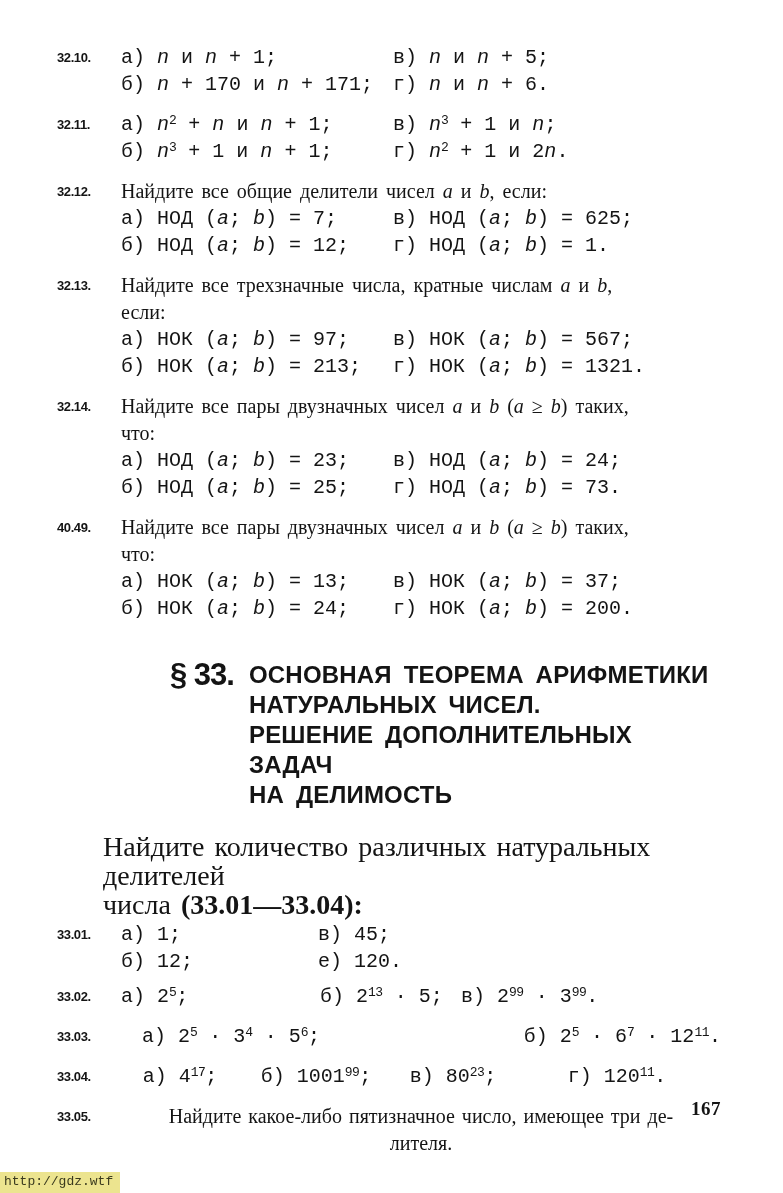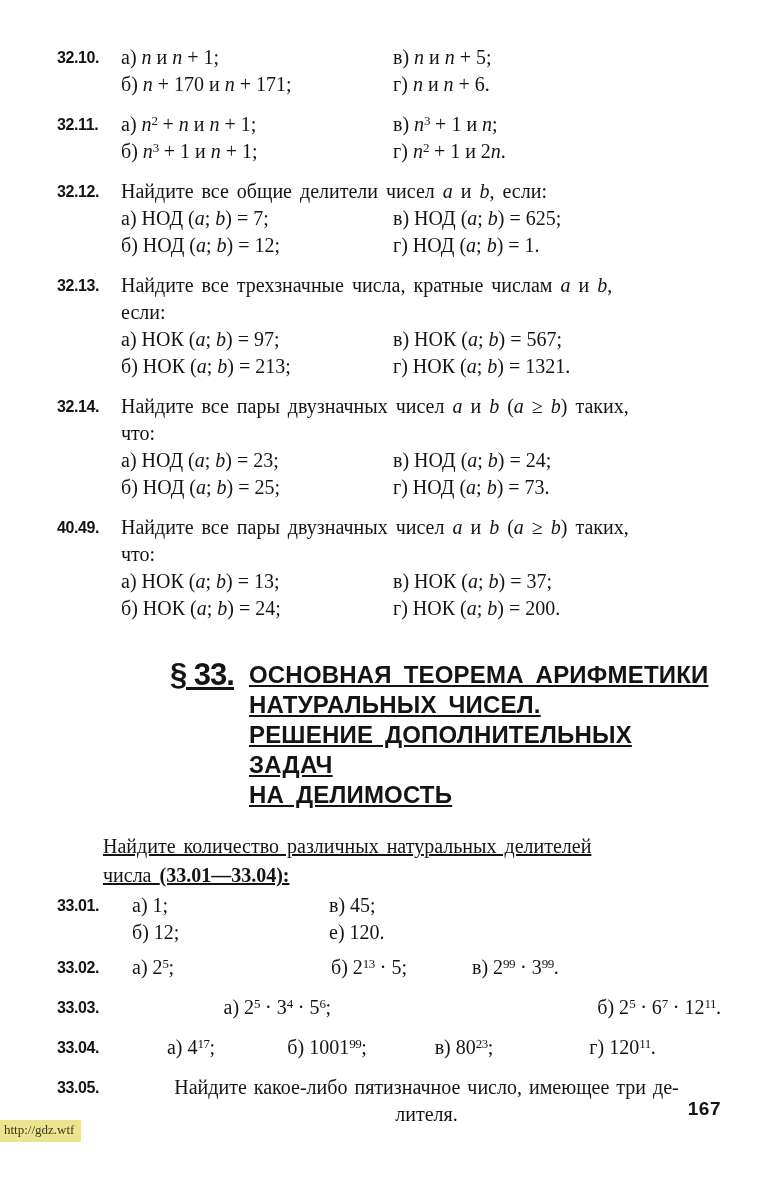--- a/index.html
+++ b/index.html
@@ -18,7 +18,7 @@
     flex: 0 0 64px;
     font-family: "Liberation Sans", sans-serif;
     font-weight: bold;
-    font-size: 16px;
+    font-size: 13px;
     letter-spacing: -0.4px;
     line-height: 27px;
     white-space: nowrap;

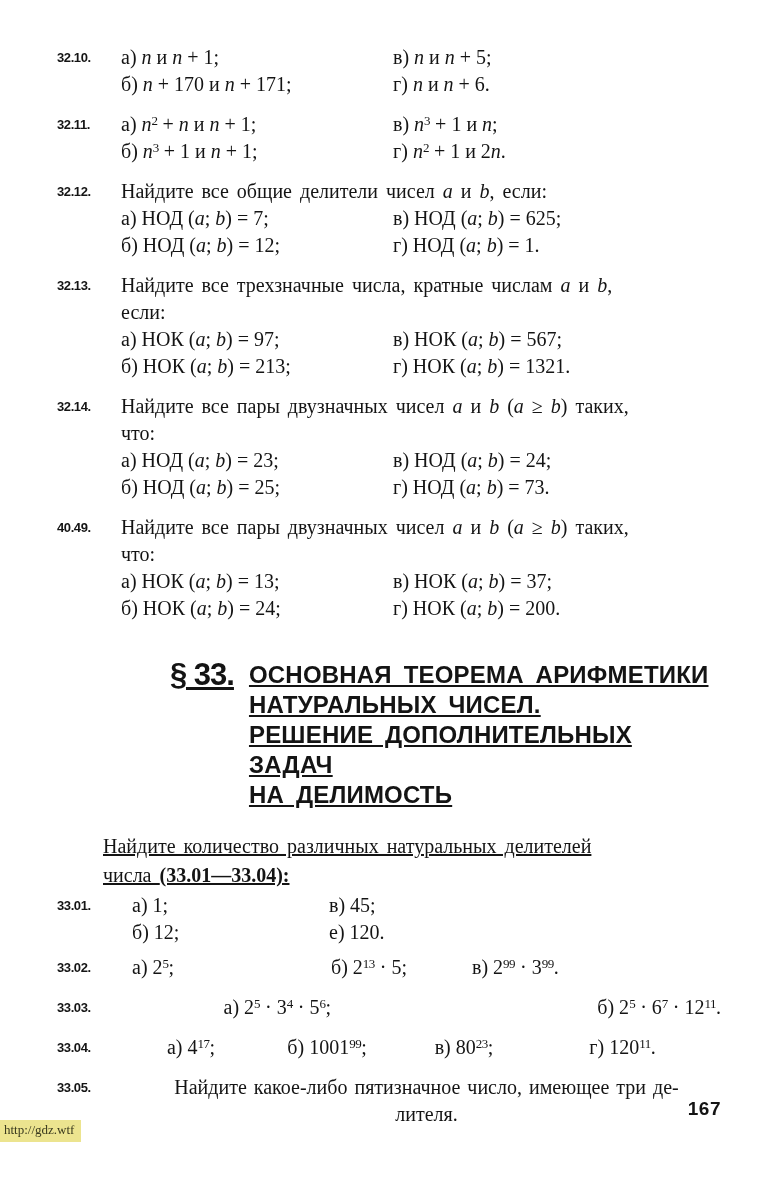--- a/index.html
+++ b/index.html
@@ -26,7 +26,7 @@
   .pbody { flex: 1; font-size: 20px; line-height: 27px; }
   .intro { white-space: pre-line; word-spacing: 3px; }
   .ptext { white-space: pre-line; word-spacing: 2px; text-align: center; }
-  .prow { display: grid; }
+  .prow { display: grid; font-family: Liberation Mono, monospace; }
   .cols-32   { grid-template-columns: 272px 1fr; }
   .cols-3301 { grid-template-columns: 197px 175px 1fr; }
   .cols-3302 { grid-template-columns: 199px 141px 1fr; }

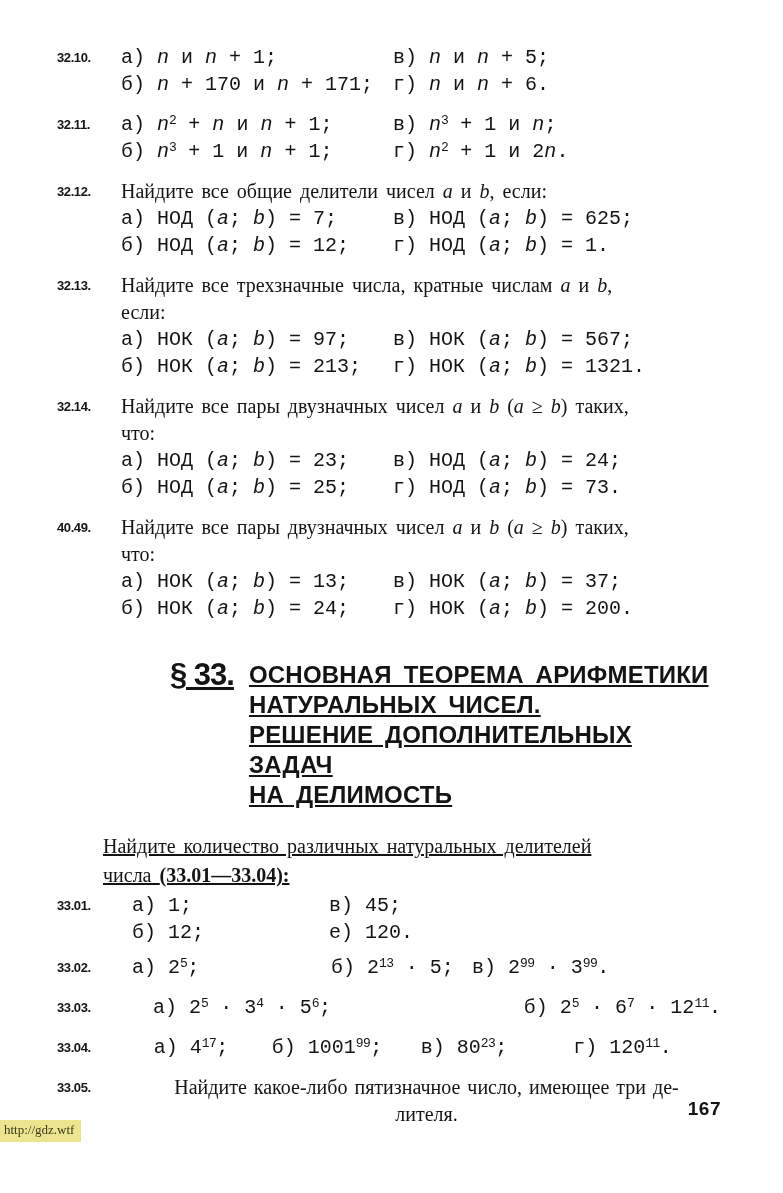--- a/index.html
+++ b/index.html
@@ -43,7 +43,6 @@
     margin: 38px 0 22px 113px;
     font-family: "Liberation Sans", sans-serif;
     font-weight: bold;
-    text-decoration: underline;
   }
   .section-mark {
     font-size: 31px;

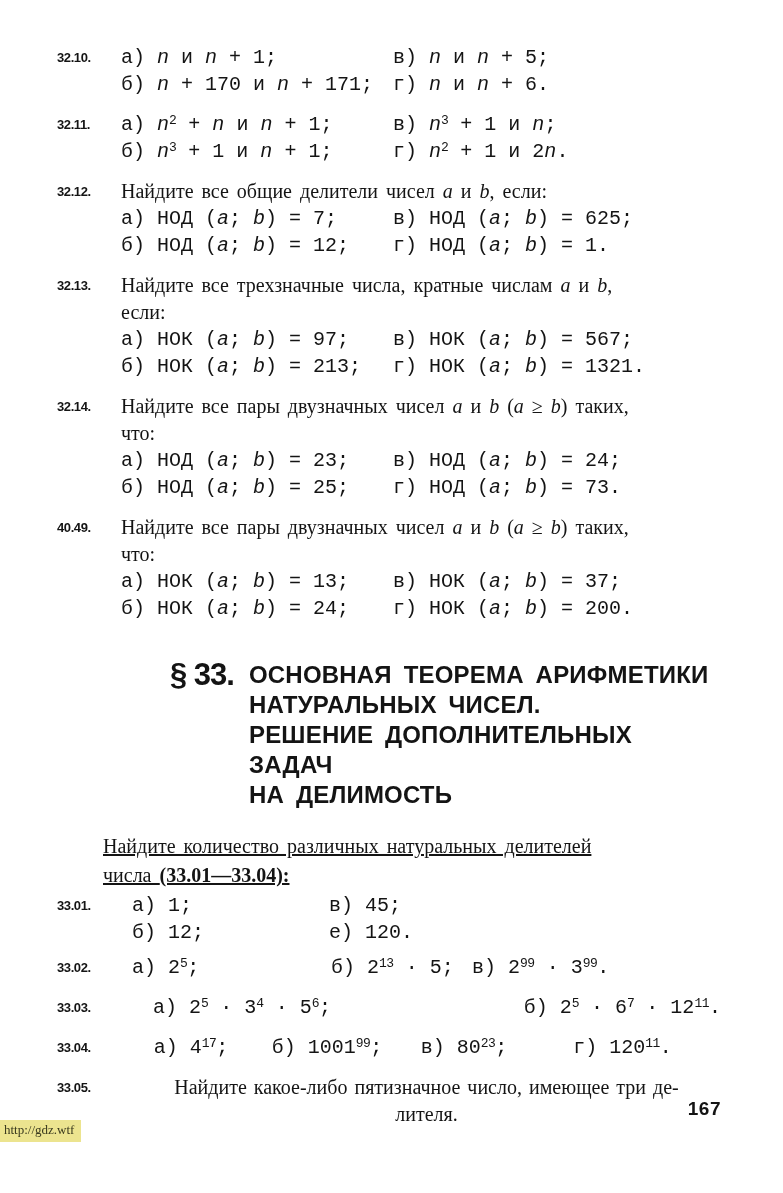--- a/index.html
+++ b/index.html
@@ -61,12 +61,11 @@
 
   .intro33 {
     margin-left: 46px;
-    font-size: 20px;
+    font-size: 28px;
     line-height: 29px;
     white-space: pre-line;
     word-spacing: 3px;
     margin-bottom: 2px;
-    text-decoration: underline;
   }
   .group33 .problem { margin-bottom: 13px; gap: 11px; }
   .p3301 { margin-bottom: 8px !important; }

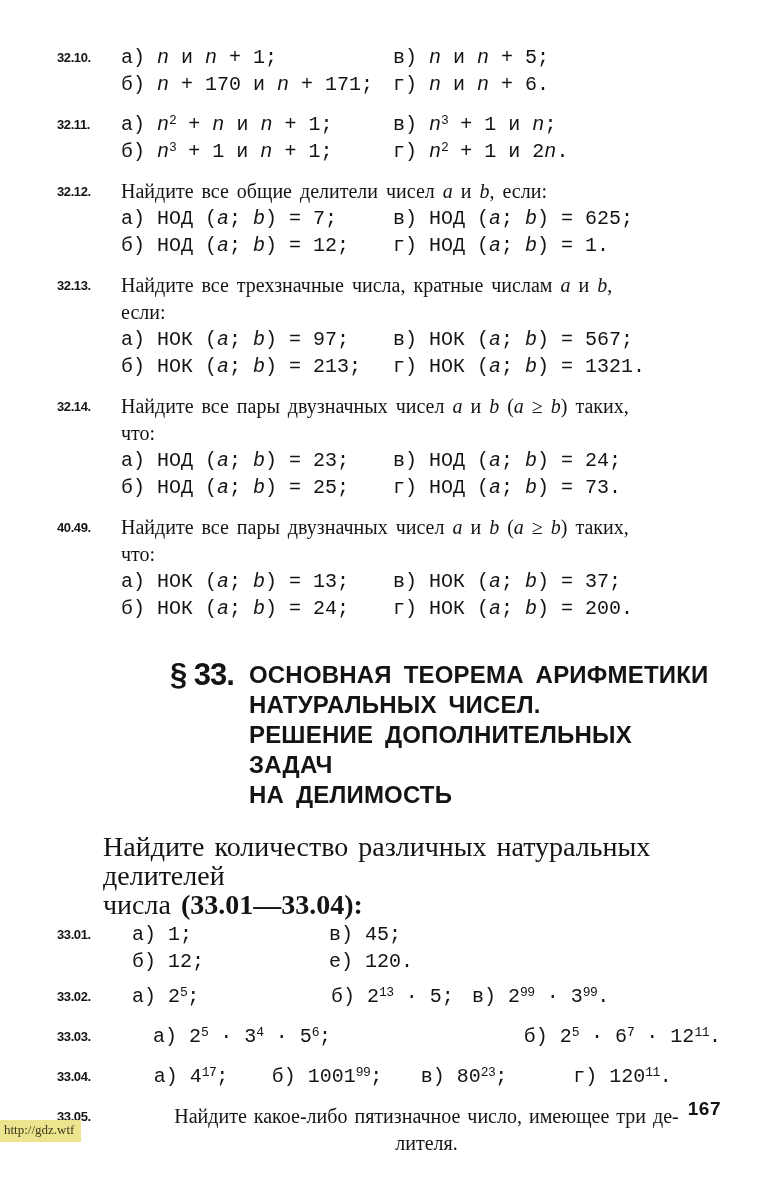--- a/index.html
+++ b/index.html
@@ -67,7 +67,7 @@
     word-spacing: 3px;
     margin-bottom: 2px;
   }
-  .group33 .problem { margin-bottom: 13px; gap: 11px; }
+  .group33 .problem { margin-bottom: 13px; }
   .p3301 { margin-bottom: 8px !important; }
 
   .page-number {

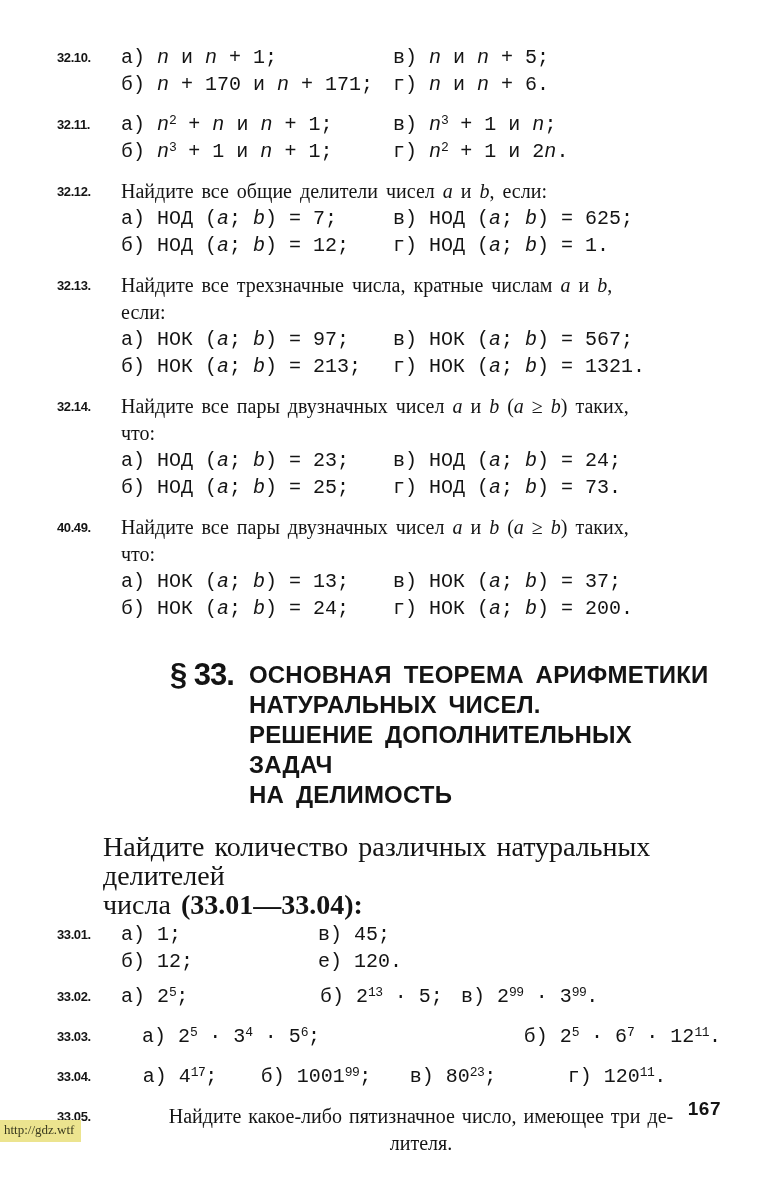--- a/index.html
+++ b/index.html
@@ -74,7 +74,7 @@
     position: absolute;
     top: 1098px;
     right: 62px;
-    font-family: Liberation Sans, sans-serif;
+    font-family: Liberation Serif, serif;
     font-weight: bold;
     font-size: 19px;
     letter-spacing: 0.5px;

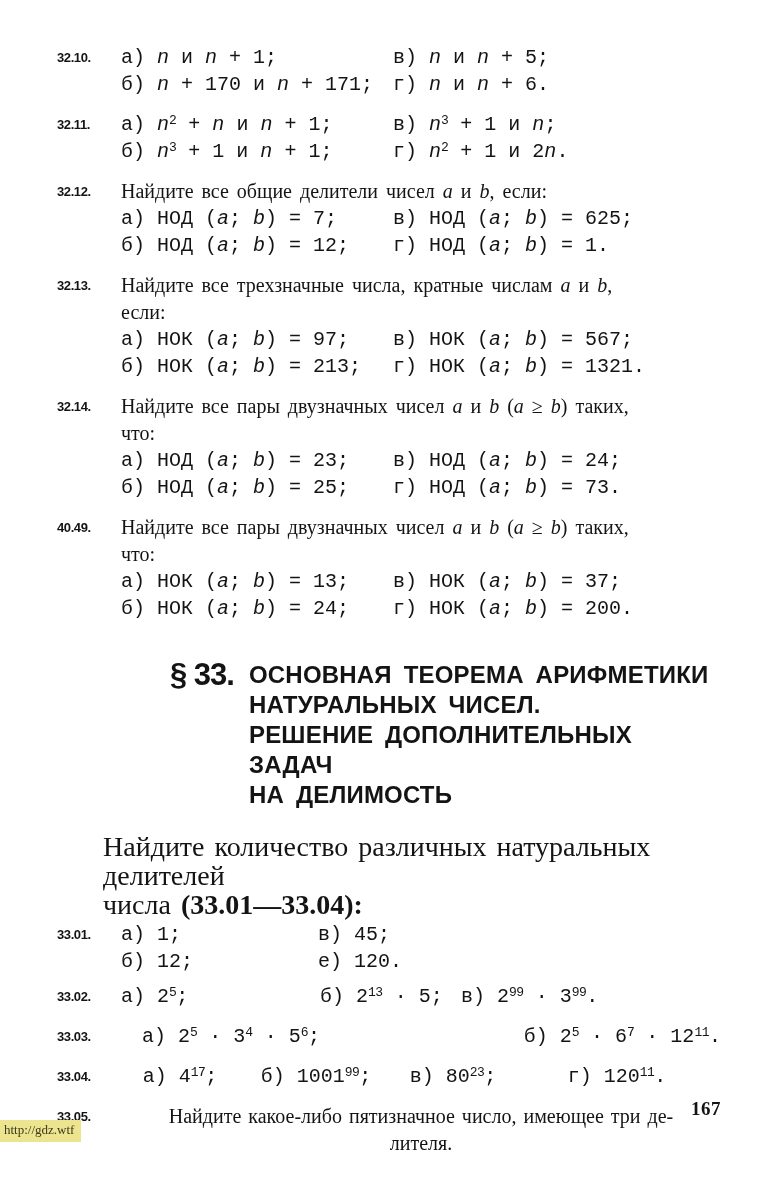--- a/index.html
+++ b/index.html
@@ -81,10 +81,10 @@
   }
   .watermark {
     position: absolute;
-    left: 0; top: 1120px;
+    left: 0; top: 1172px;
     background: #ece48f;
     color: #3a3a1e;
-    font-family: Liberation Serif, serif;
+    font-family: Liberation Mono, monospace;
     font-size: 13px;
     padding: 2px 7px 4px 4px;
   }

